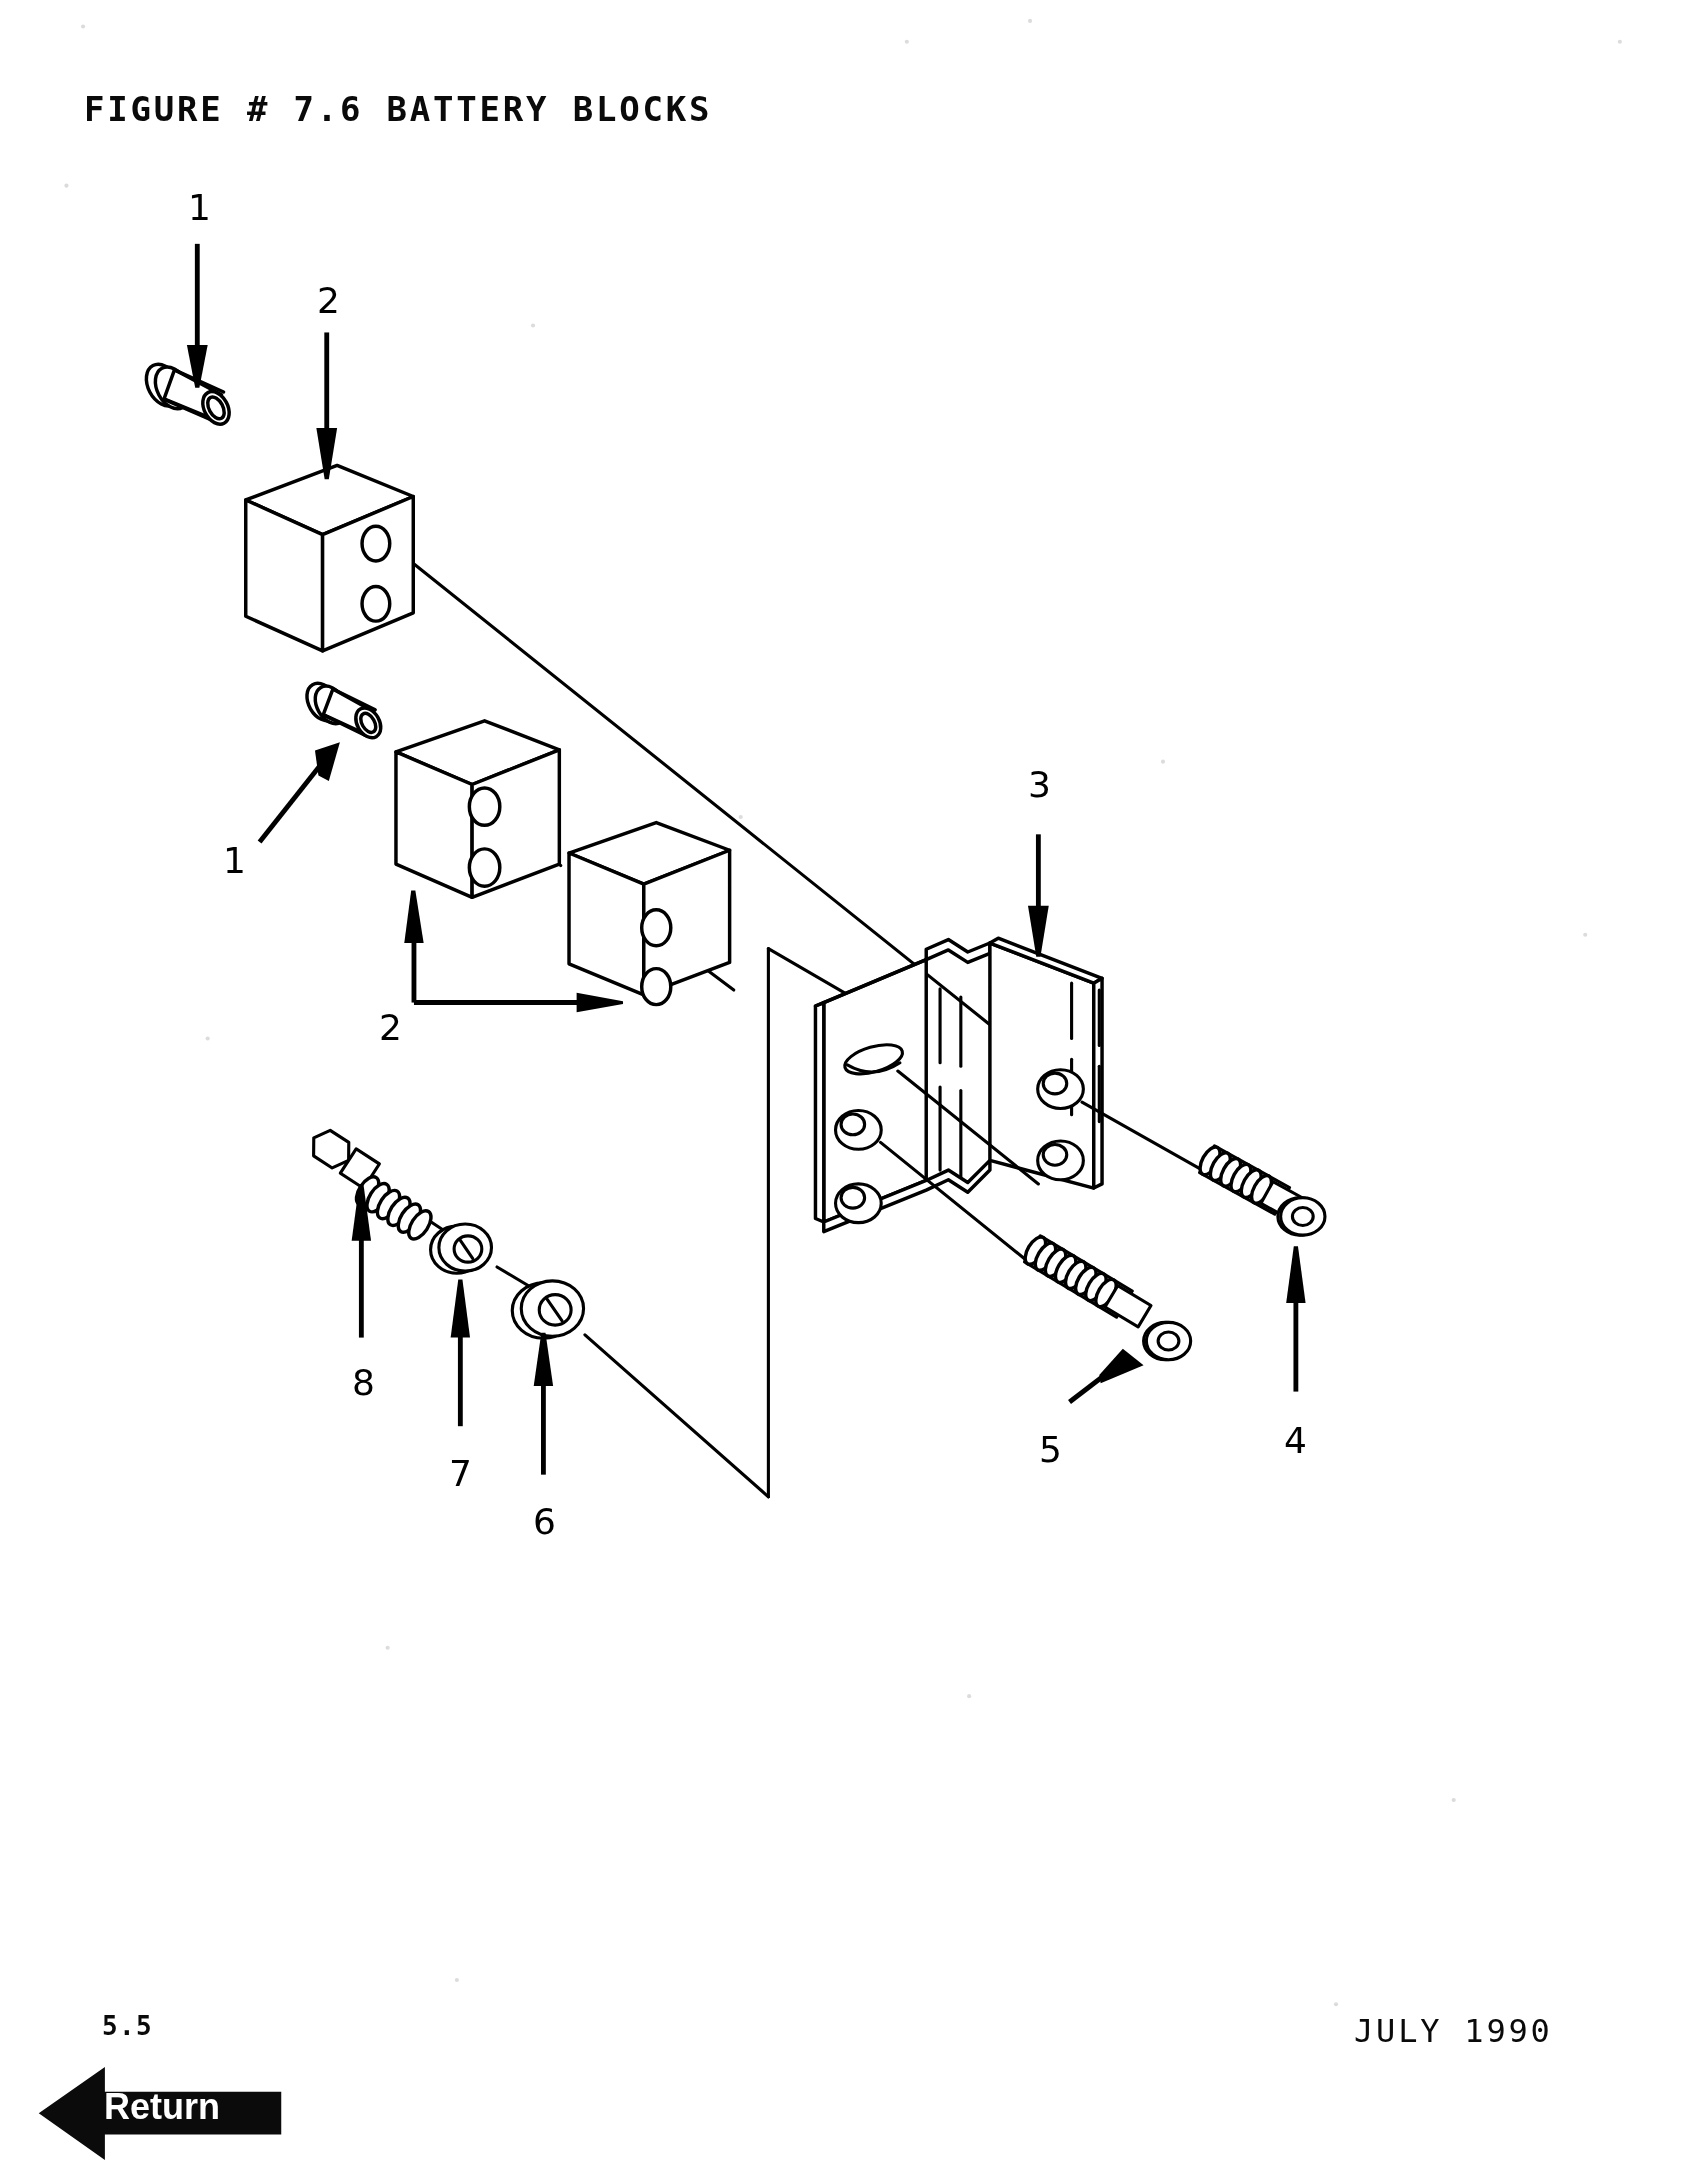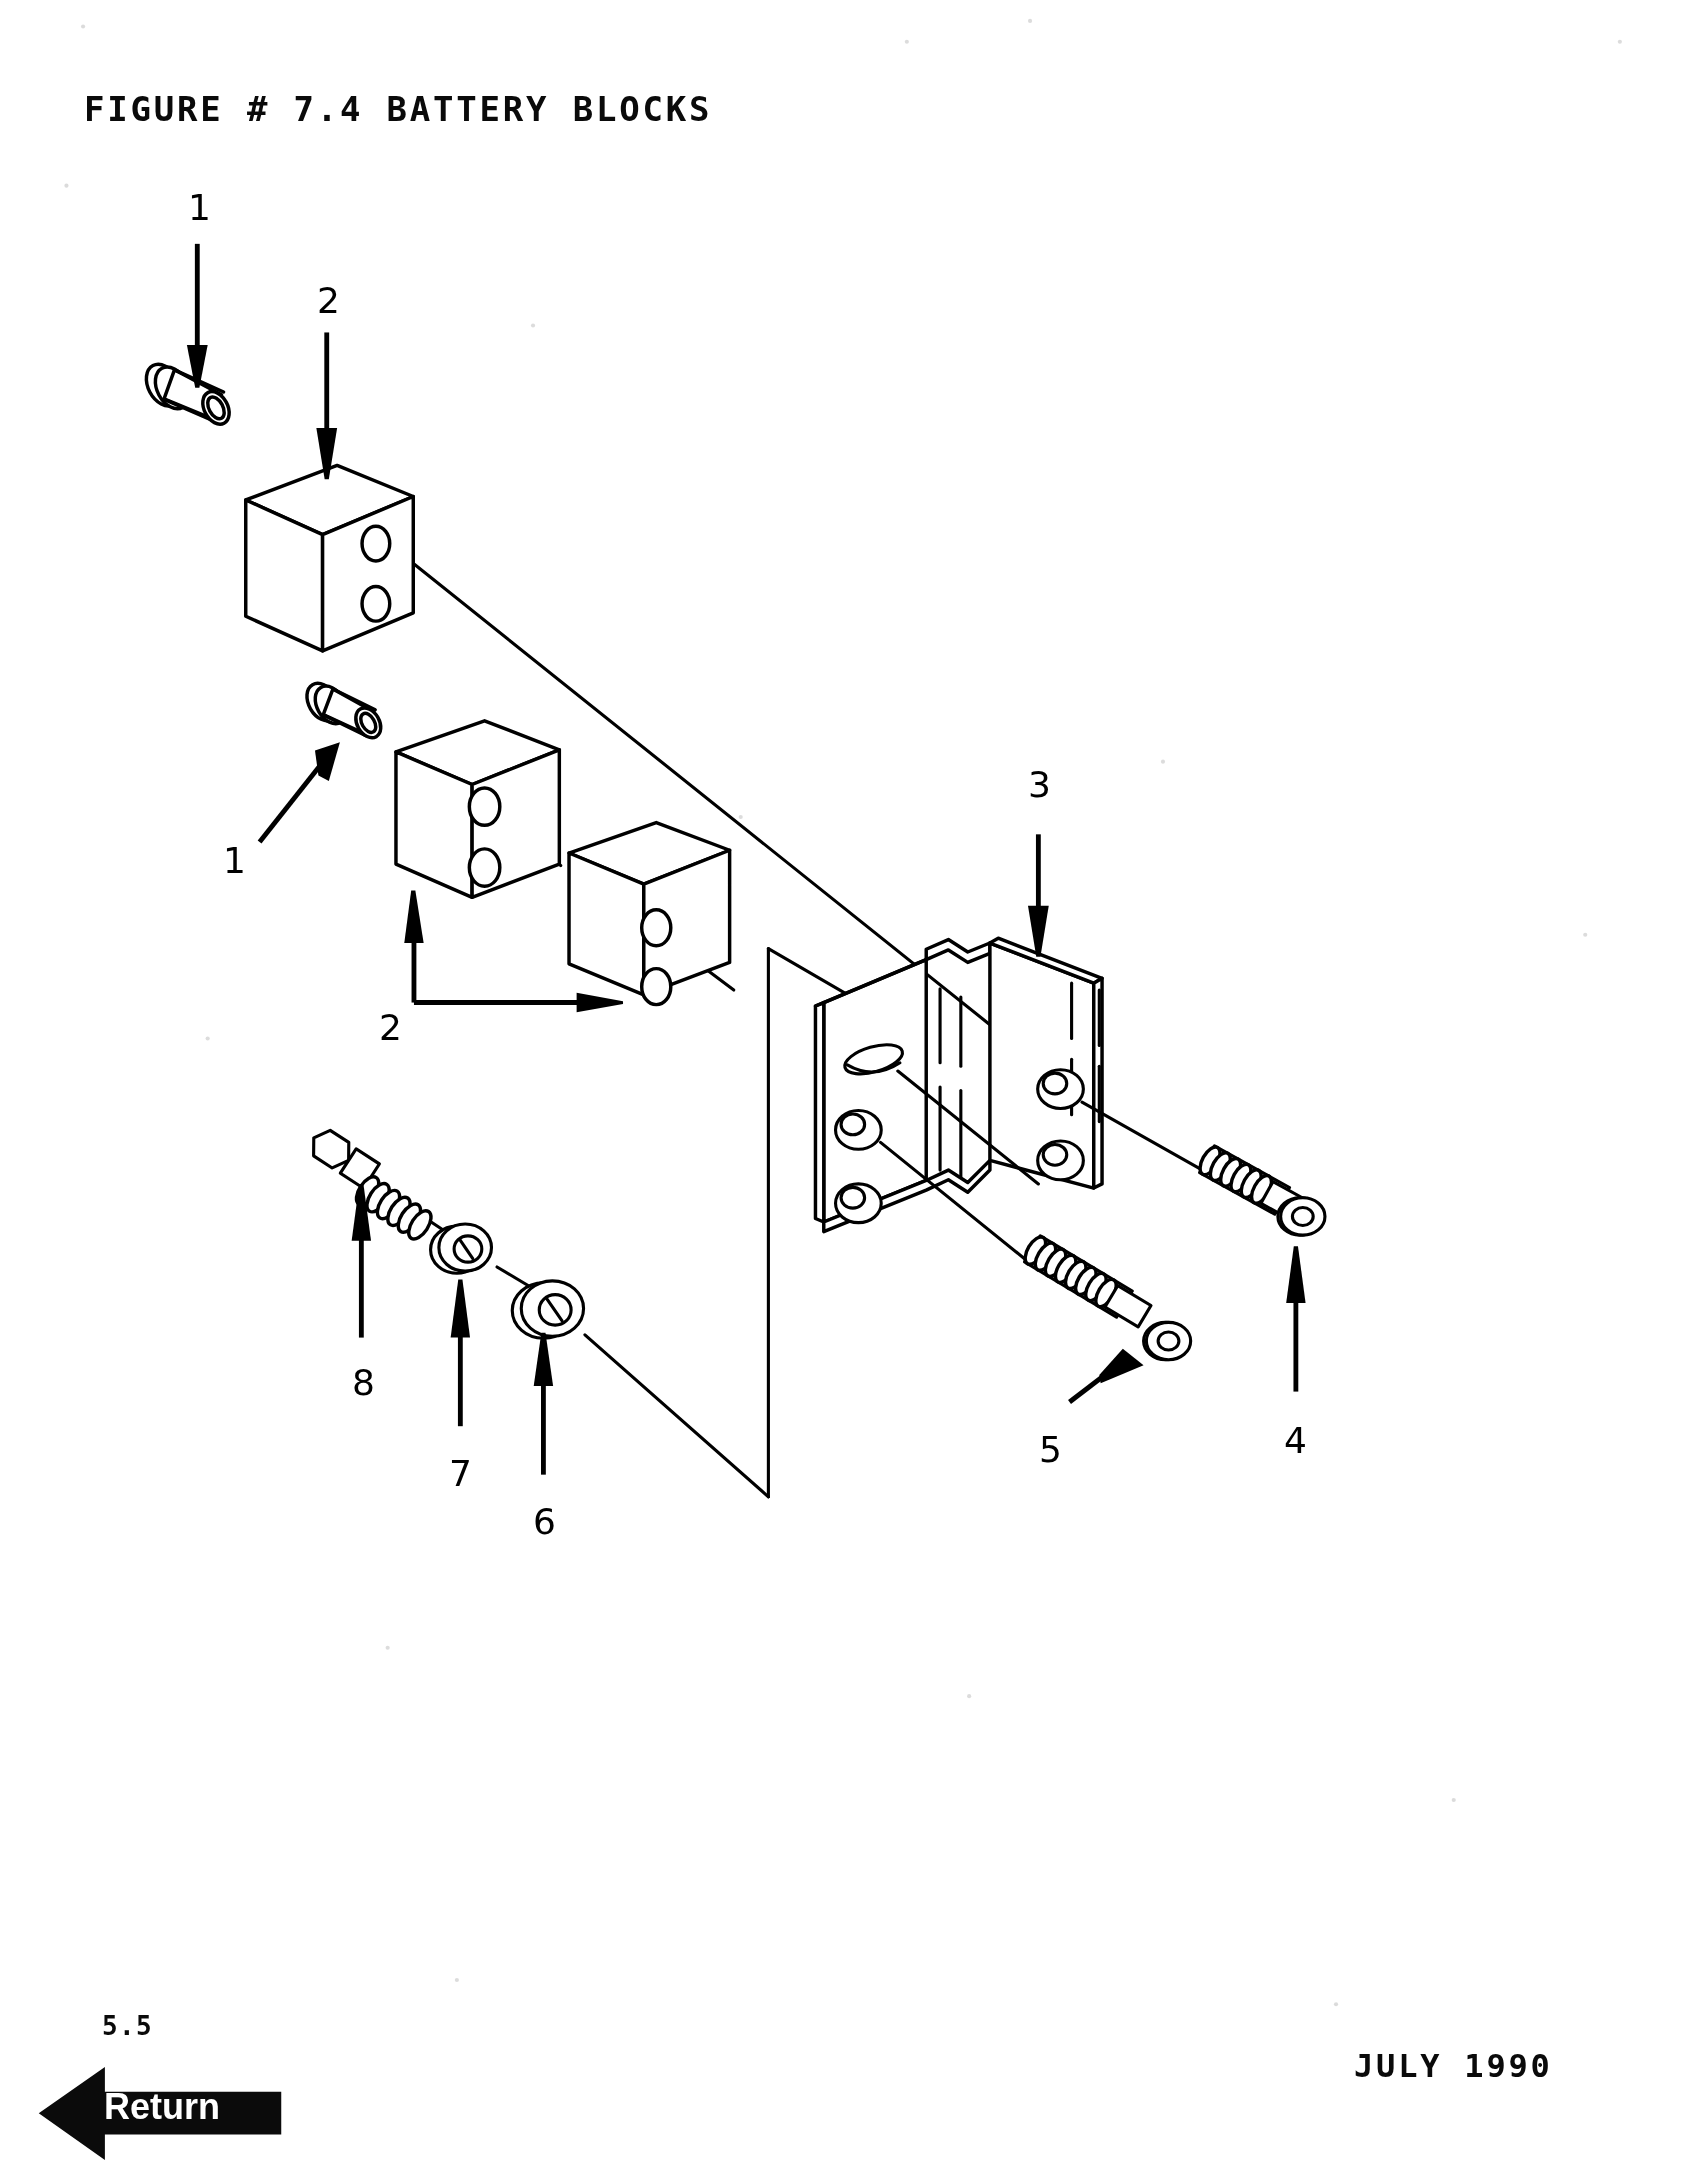--- a/index.html
+++ b/index.html
@@ -67,7 +67,7 @@
 
 <div id="page">
 
-  <div id="fig-title">FIGURE # 7.4 BATTERY BLOCKS</div>
+  <div id="fig-title">FIGURE # 7.6 BATTERY BLOCKS</div>
 
   <svg id="artwork" viewBox="0 0 2437 3153">
 

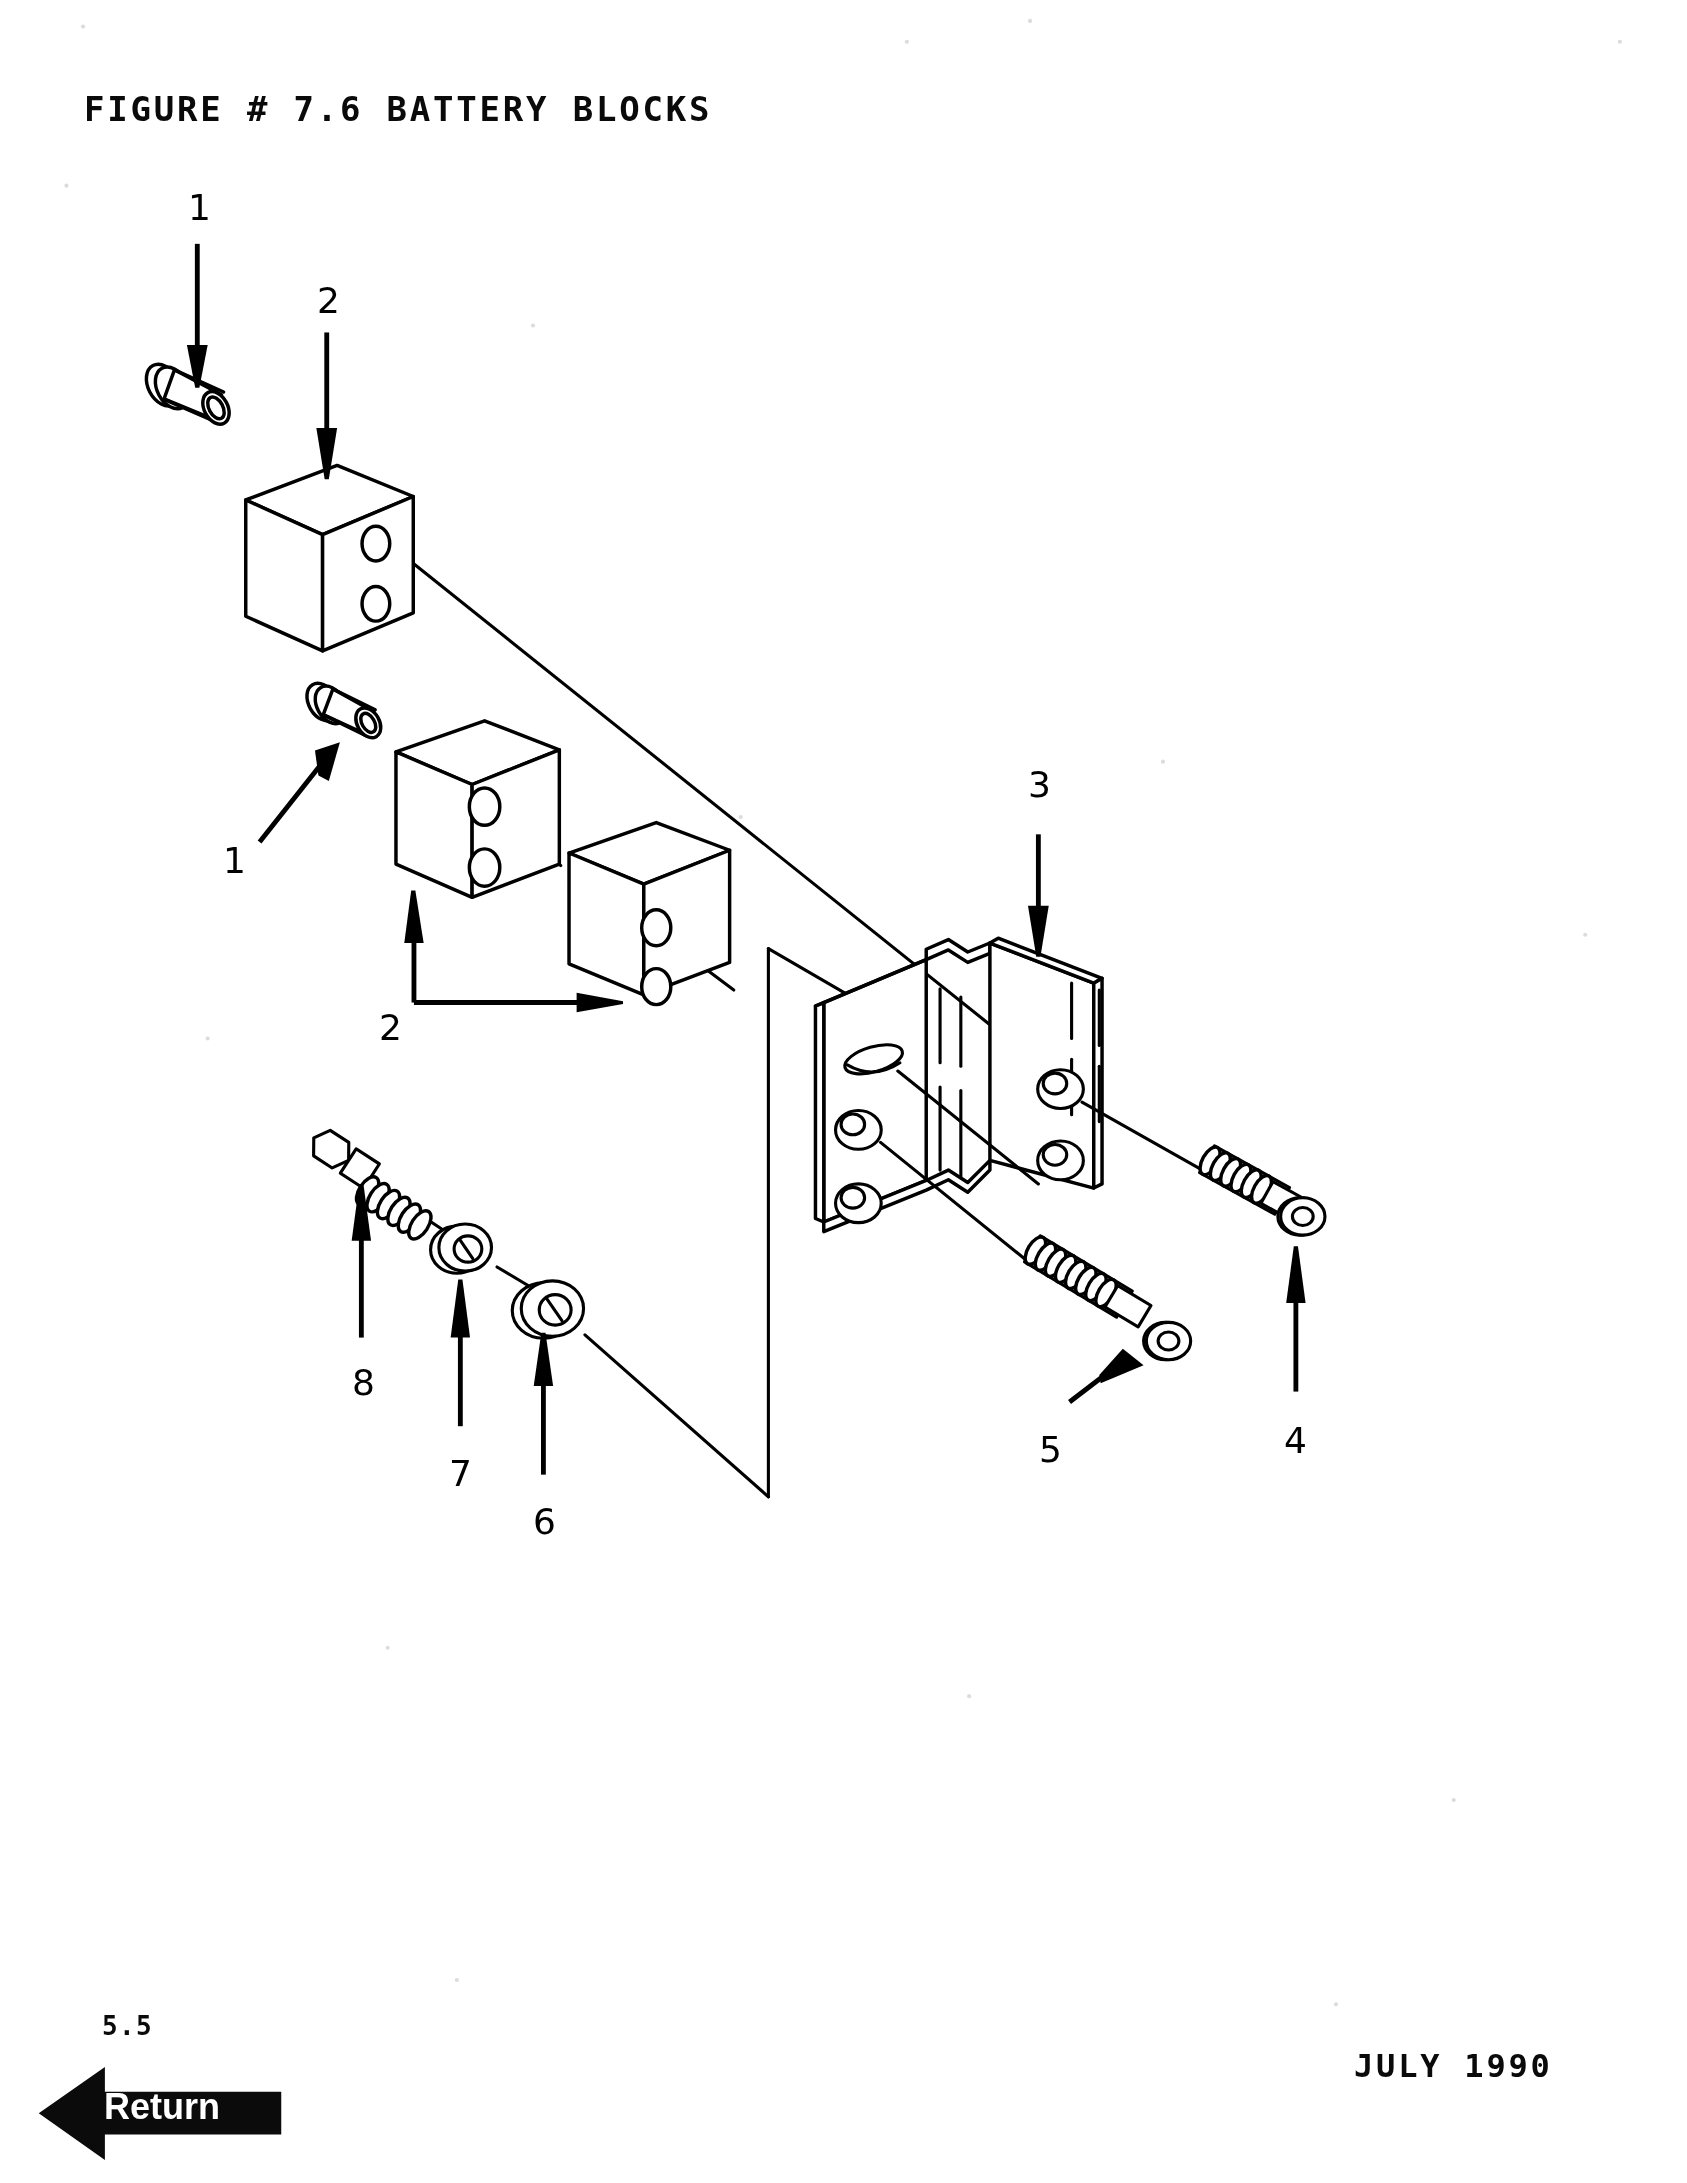--- a/index.html
+++ b/index.html
@@ -23,7 +23,7 @@
     position:absolute;left:1354px;top:2012px;
     font-family:"DejaVu Sans Mono","Liberation Mono",monospace;
     font-size:32px;letter-spacing:2.8px;color:#0a0a0a;
-    font-weight:700;white-space:nowrap;margin-top:35px;
+    font-weight:400;white-space:nowrap;
   }
   #page-num{
     position:absolute;left:102px;top:2011px;

